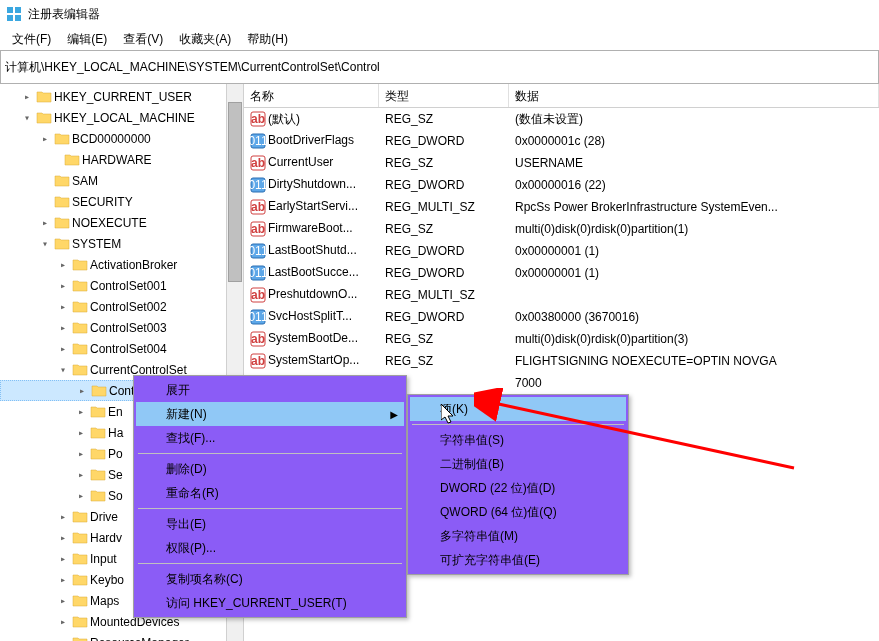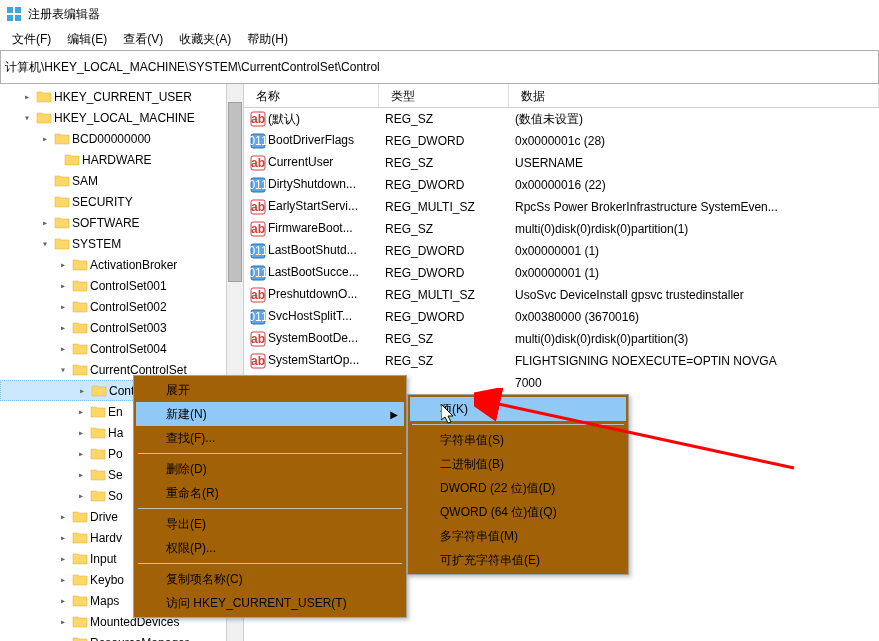--- a/index.html
+++ b/index.html
@@ -27,7 +27,7 @@
 
 .list-panel { flex: 1; overflow: auto; }
 .list-header { display: flex; height: 24px; border-bottom: 1px solid #d0d0d0; background: #fff; position: sticky; top: 0; }
-.list-header .col { padding: 4px 12px; border-right: 1px solid #e0e0e0; font-size: 12px; }
+.list-header .col { padding: 4px 6px; border-right: 1px solid #e0e0e0; font-size: 12px; }
 .col-name { width: 135px; }
 .col-type { width: 130px; }
 .col-data { flex: 1; }

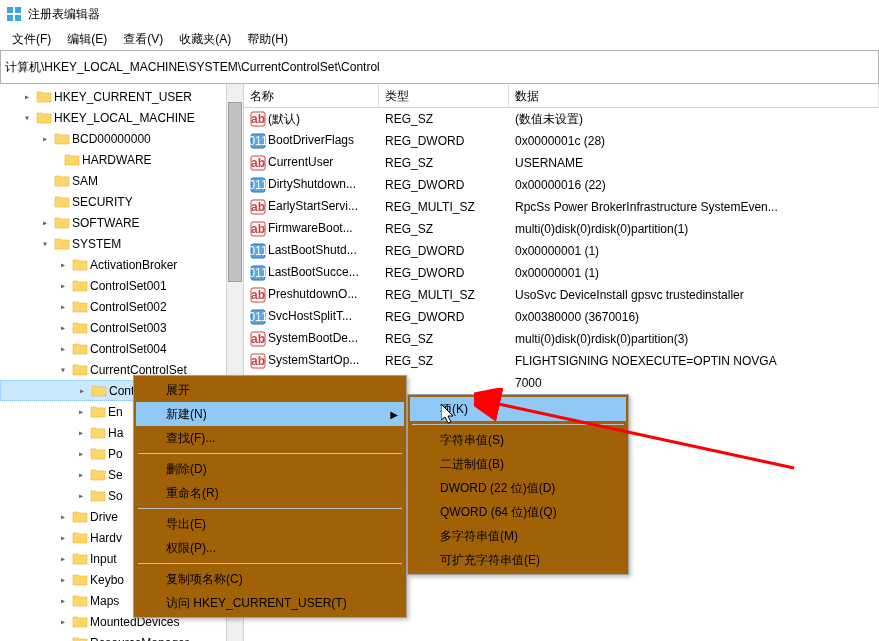--- a/index.html
+++ b/index.html
@@ -129,7 +129,7 @@
         <span class="folder-icon"><svg width="16" height="16" viewBox="0 0 16 16">
             <path d="M1 3 h5 l1 1 h8 v9 h-14 z" fill="#ffd768" stroke="#d9a834" stroke-width="0.5"></path>
           </svg></span>
-        <span class="tree-label">SOFTWARE</span>
+        <span class="tree-label">NOEXECUTE</span>
       </div>
       <div class="tree-row" style="padding-left: 38px;">
         <span class="tree-toggle">▾</span>

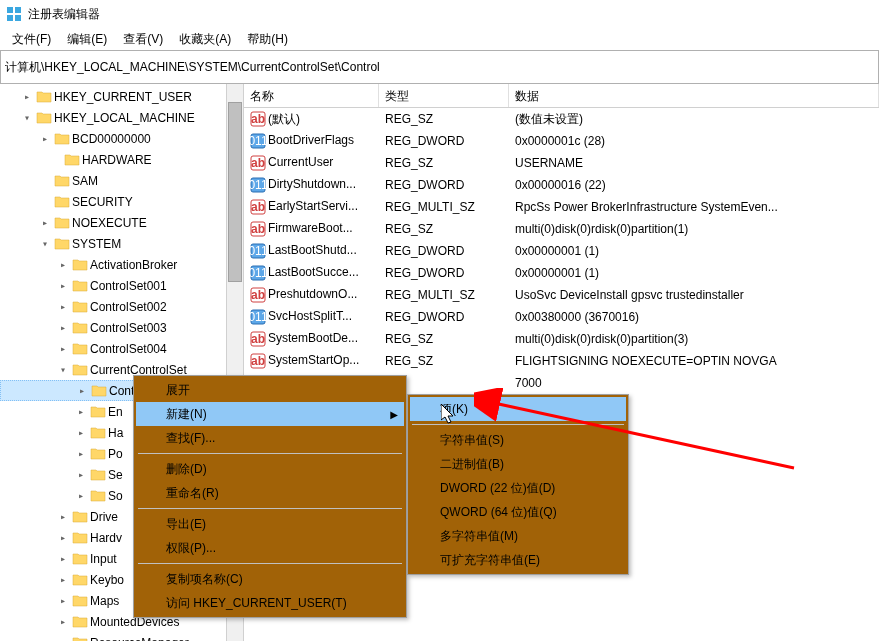--- a/index.html
+++ b/index.html
@@ -350,7 +350,6 @@
                 <text x="8" y="12" font-size="8" text-anchor="middle" fill="#d04040" font-weight="bold">ab</text>
               </svg></span>PreshutdownO...</div>
           <div class="col col-type">REG_MULTI_SZ</div>
-          <div class="col col-data">UsoSvc DeviceInstall gpsvc trustedinstaller</div>
         </div>
         <div class="list-row">
           <div class="col col-name"><span class="value-icon"><svg width="16" height="16" viewBox="0 0 16 16">

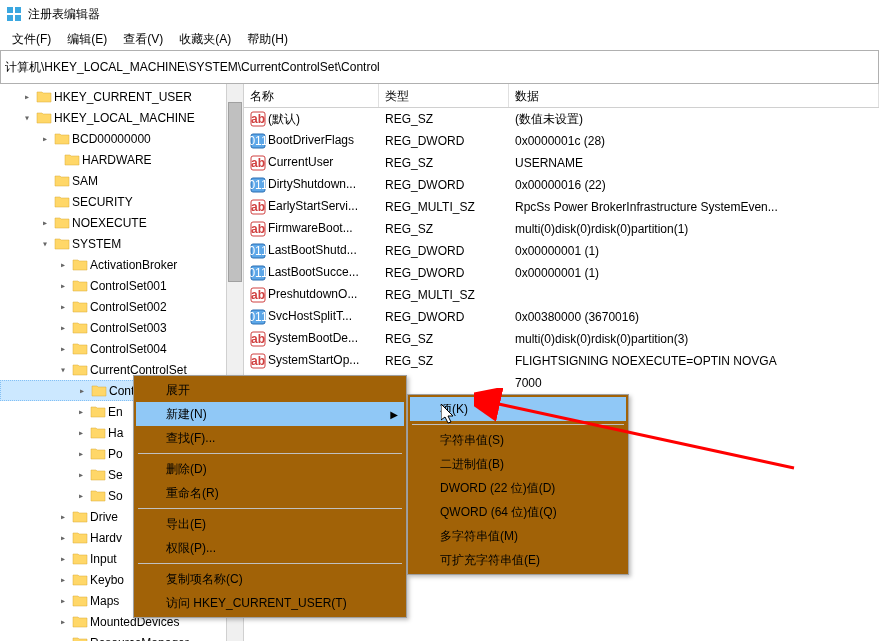--- a/index.html
+++ b/index.html
@@ -36,7 +36,7 @@
 .value-icon { width: 16px; height: 16px; margin-right: 2px; vertical-align: middle; display: inline-block; }
 
 
-.ctxmenu { position: absolute; background: #a16207; border: 1px solid #a0a0a0; box-shadow: 2px 2px 4px rgba(0,0,0,0.25); padding: 2px; z-index: 100; }
+.ctxmenu { position: absolute; background: #8b5cf6; border: 1px solid #a0a0a0; box-shadow: 2px 2px 4px rgba(0,0,0,0.25); padding: 2px; z-index: 100; }
 .ctxmenu .ctx-item { height: 24px; display: flex; align-items: center; padding: 0 30px 0 30px; font-size: 12px; position: relative; cursor: default; }
 .ctxmenu .ctx-item.highlighted { background: #90c8f6; }
 .ctxmenu .ctx-sep { height: 1px; background: #c0c0c0; margin: 3px 2px; }

